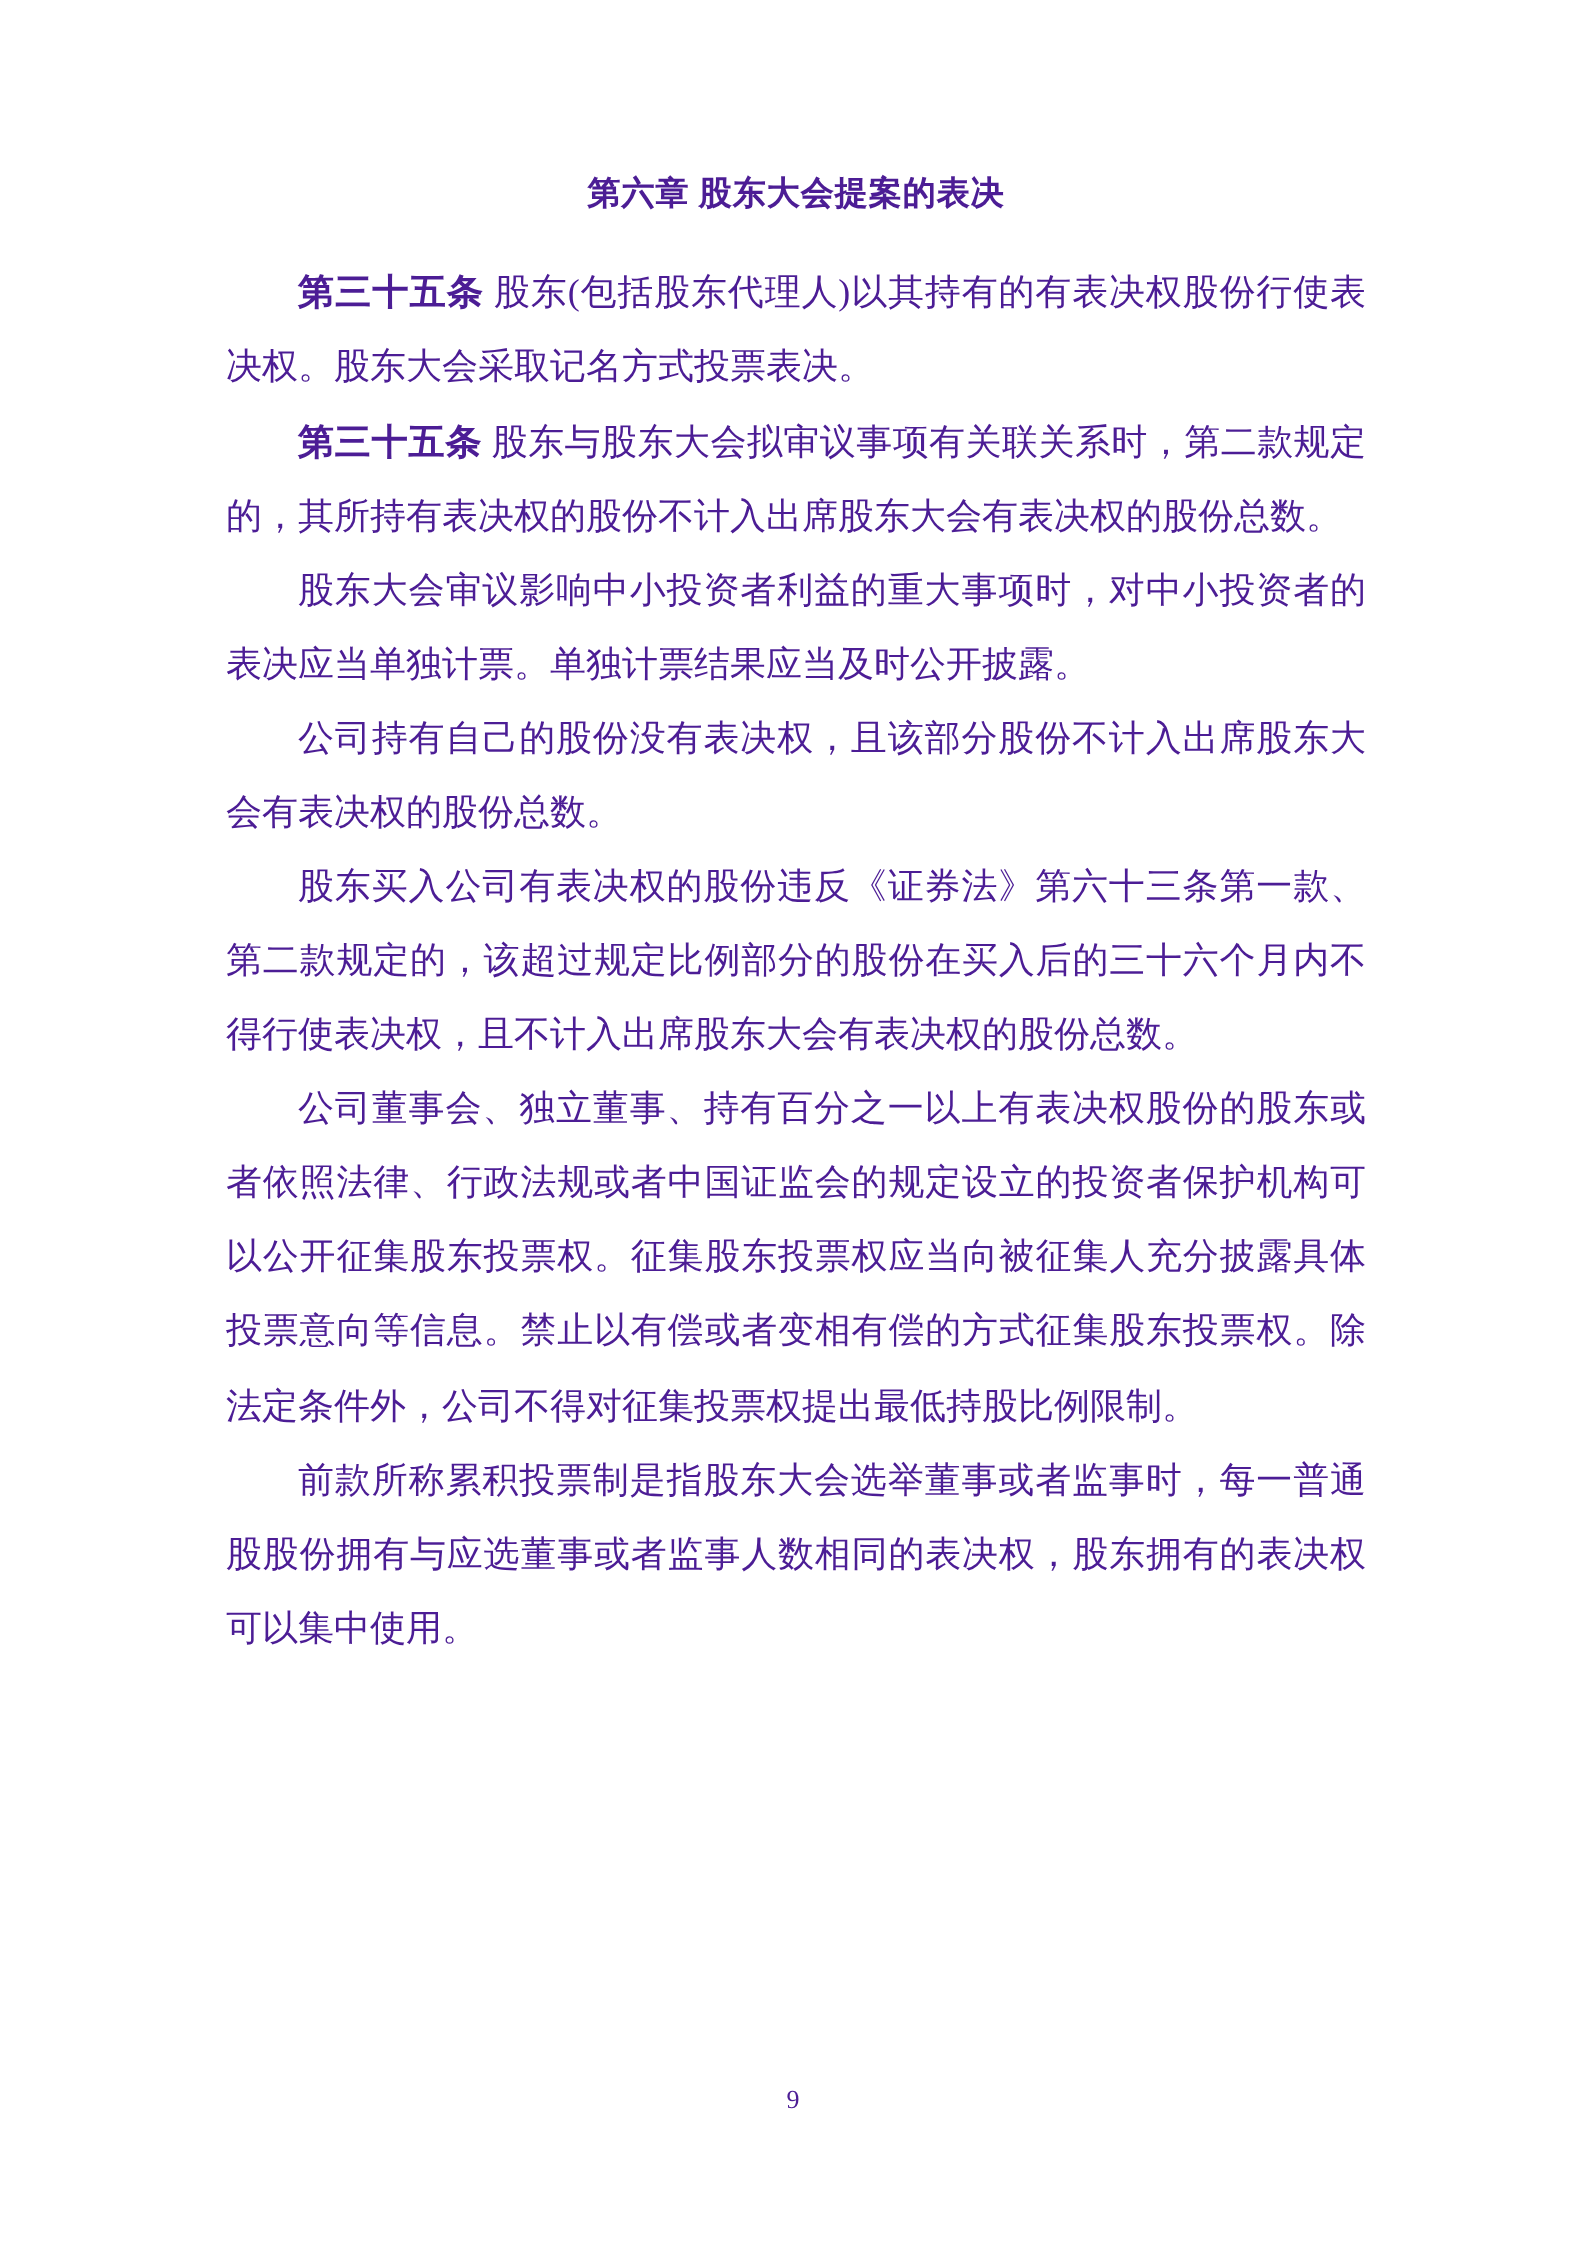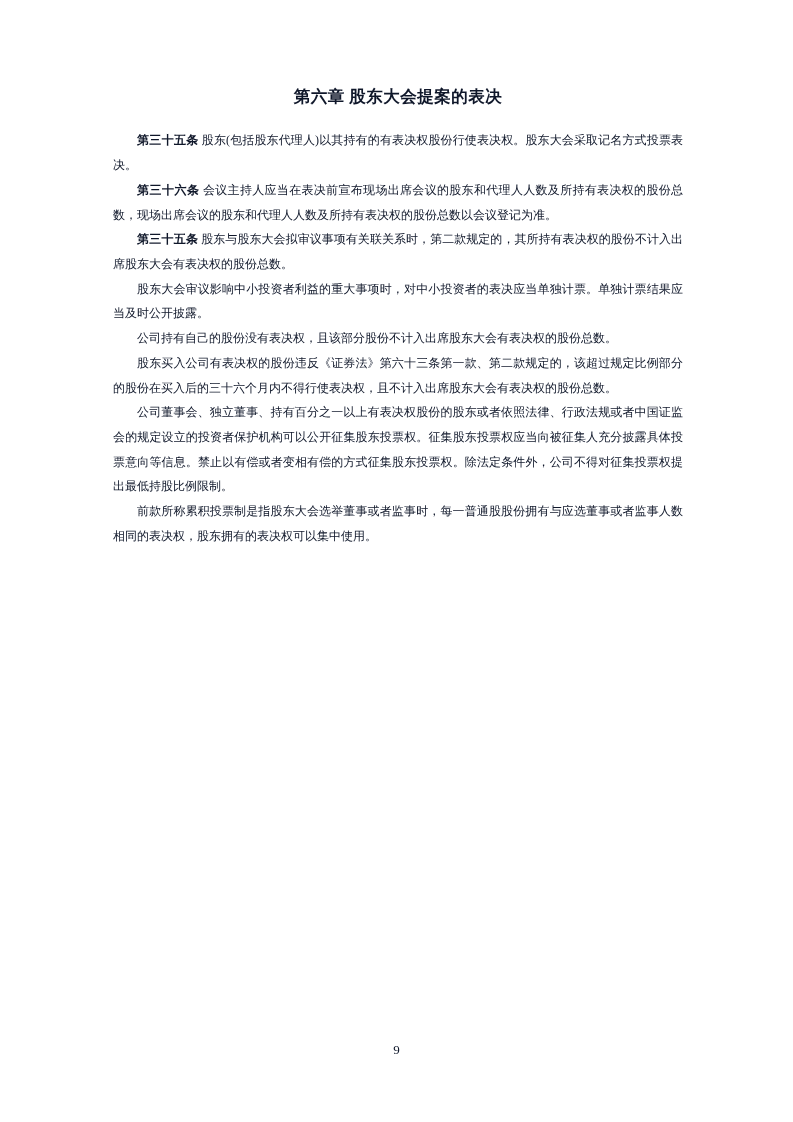--- a/index.html
+++ b/index.html
@@ -15,7 +15,7 @@
     margin: 0 auto;
     box-sizing: border-box;
     font-family: "Liberation Serif", "DejaVu Serif", serif;
-    color: #0f172a;
+    color: #4c1d95;
     overflow: hidden;
   }
   .content {

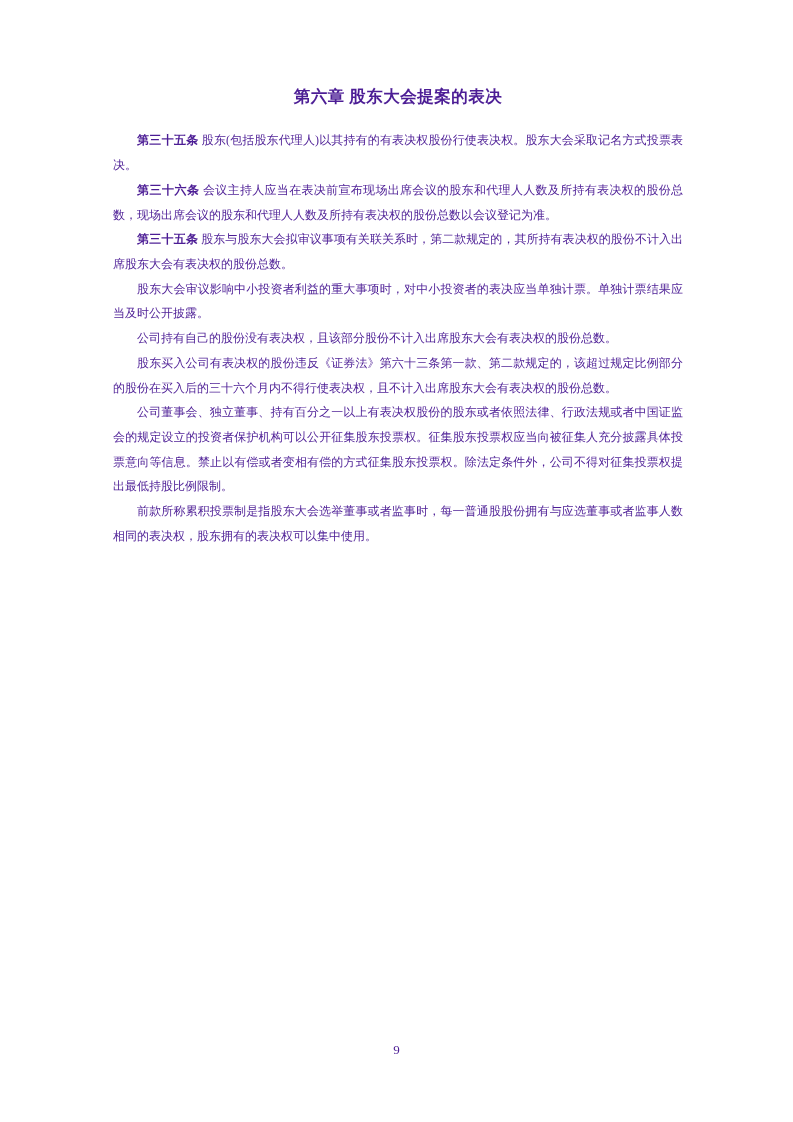--- a/index.html
+++ b/index.html
@@ -34,7 +34,7 @@
   }
   p.para {
     margin: 0;
-    font-size: 12px;
+    font-size: 18px;
     line-height: 2.06;
     text-align: justify;
     text-justify: inter-ideograph;

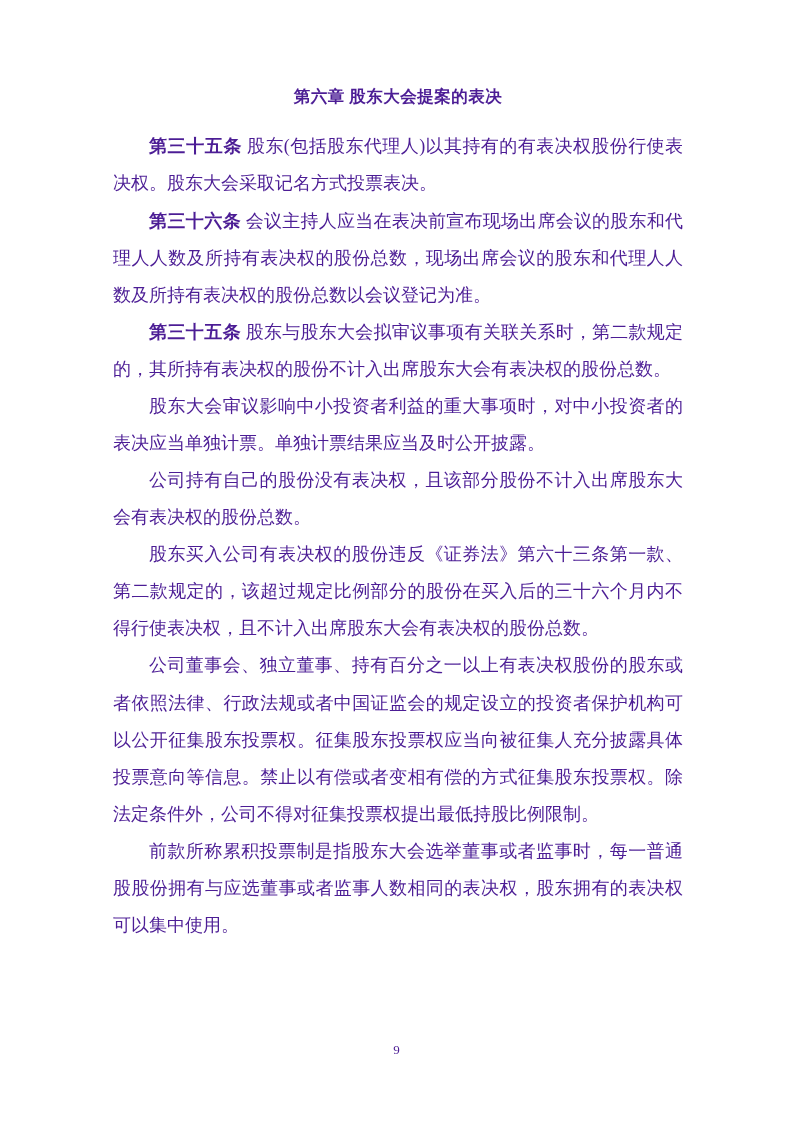--- a/index.html
+++ b/index.html
@@ -64,7 +64,6 @@
 
     <p class="para"><span class="artnum">第三十五条</span> <span>股东(包括股东代理人)以其持有的有表决权股份行使表决权。股东大会采取记名方式投票表决。</span></p>
 
-    <p class="para"><span class="artnum">第三十六条</span> <span>会议主持人应当在表决前宣布现场出席会议的股东和代理人人数及所持有表决权的股份总数，现场出席会议的股东和代理人人数及所持有表决权的股份总数以会议登记为准。</span></p>
 
     <p class="para"><span class="artnum">第三十五条</span> <span>股东与股东大会拟审议事项有关联关系时，第二款规定的，其所持有表决权的股份不计入出席股东大会有表决权的股份总数。</span></p>
 

